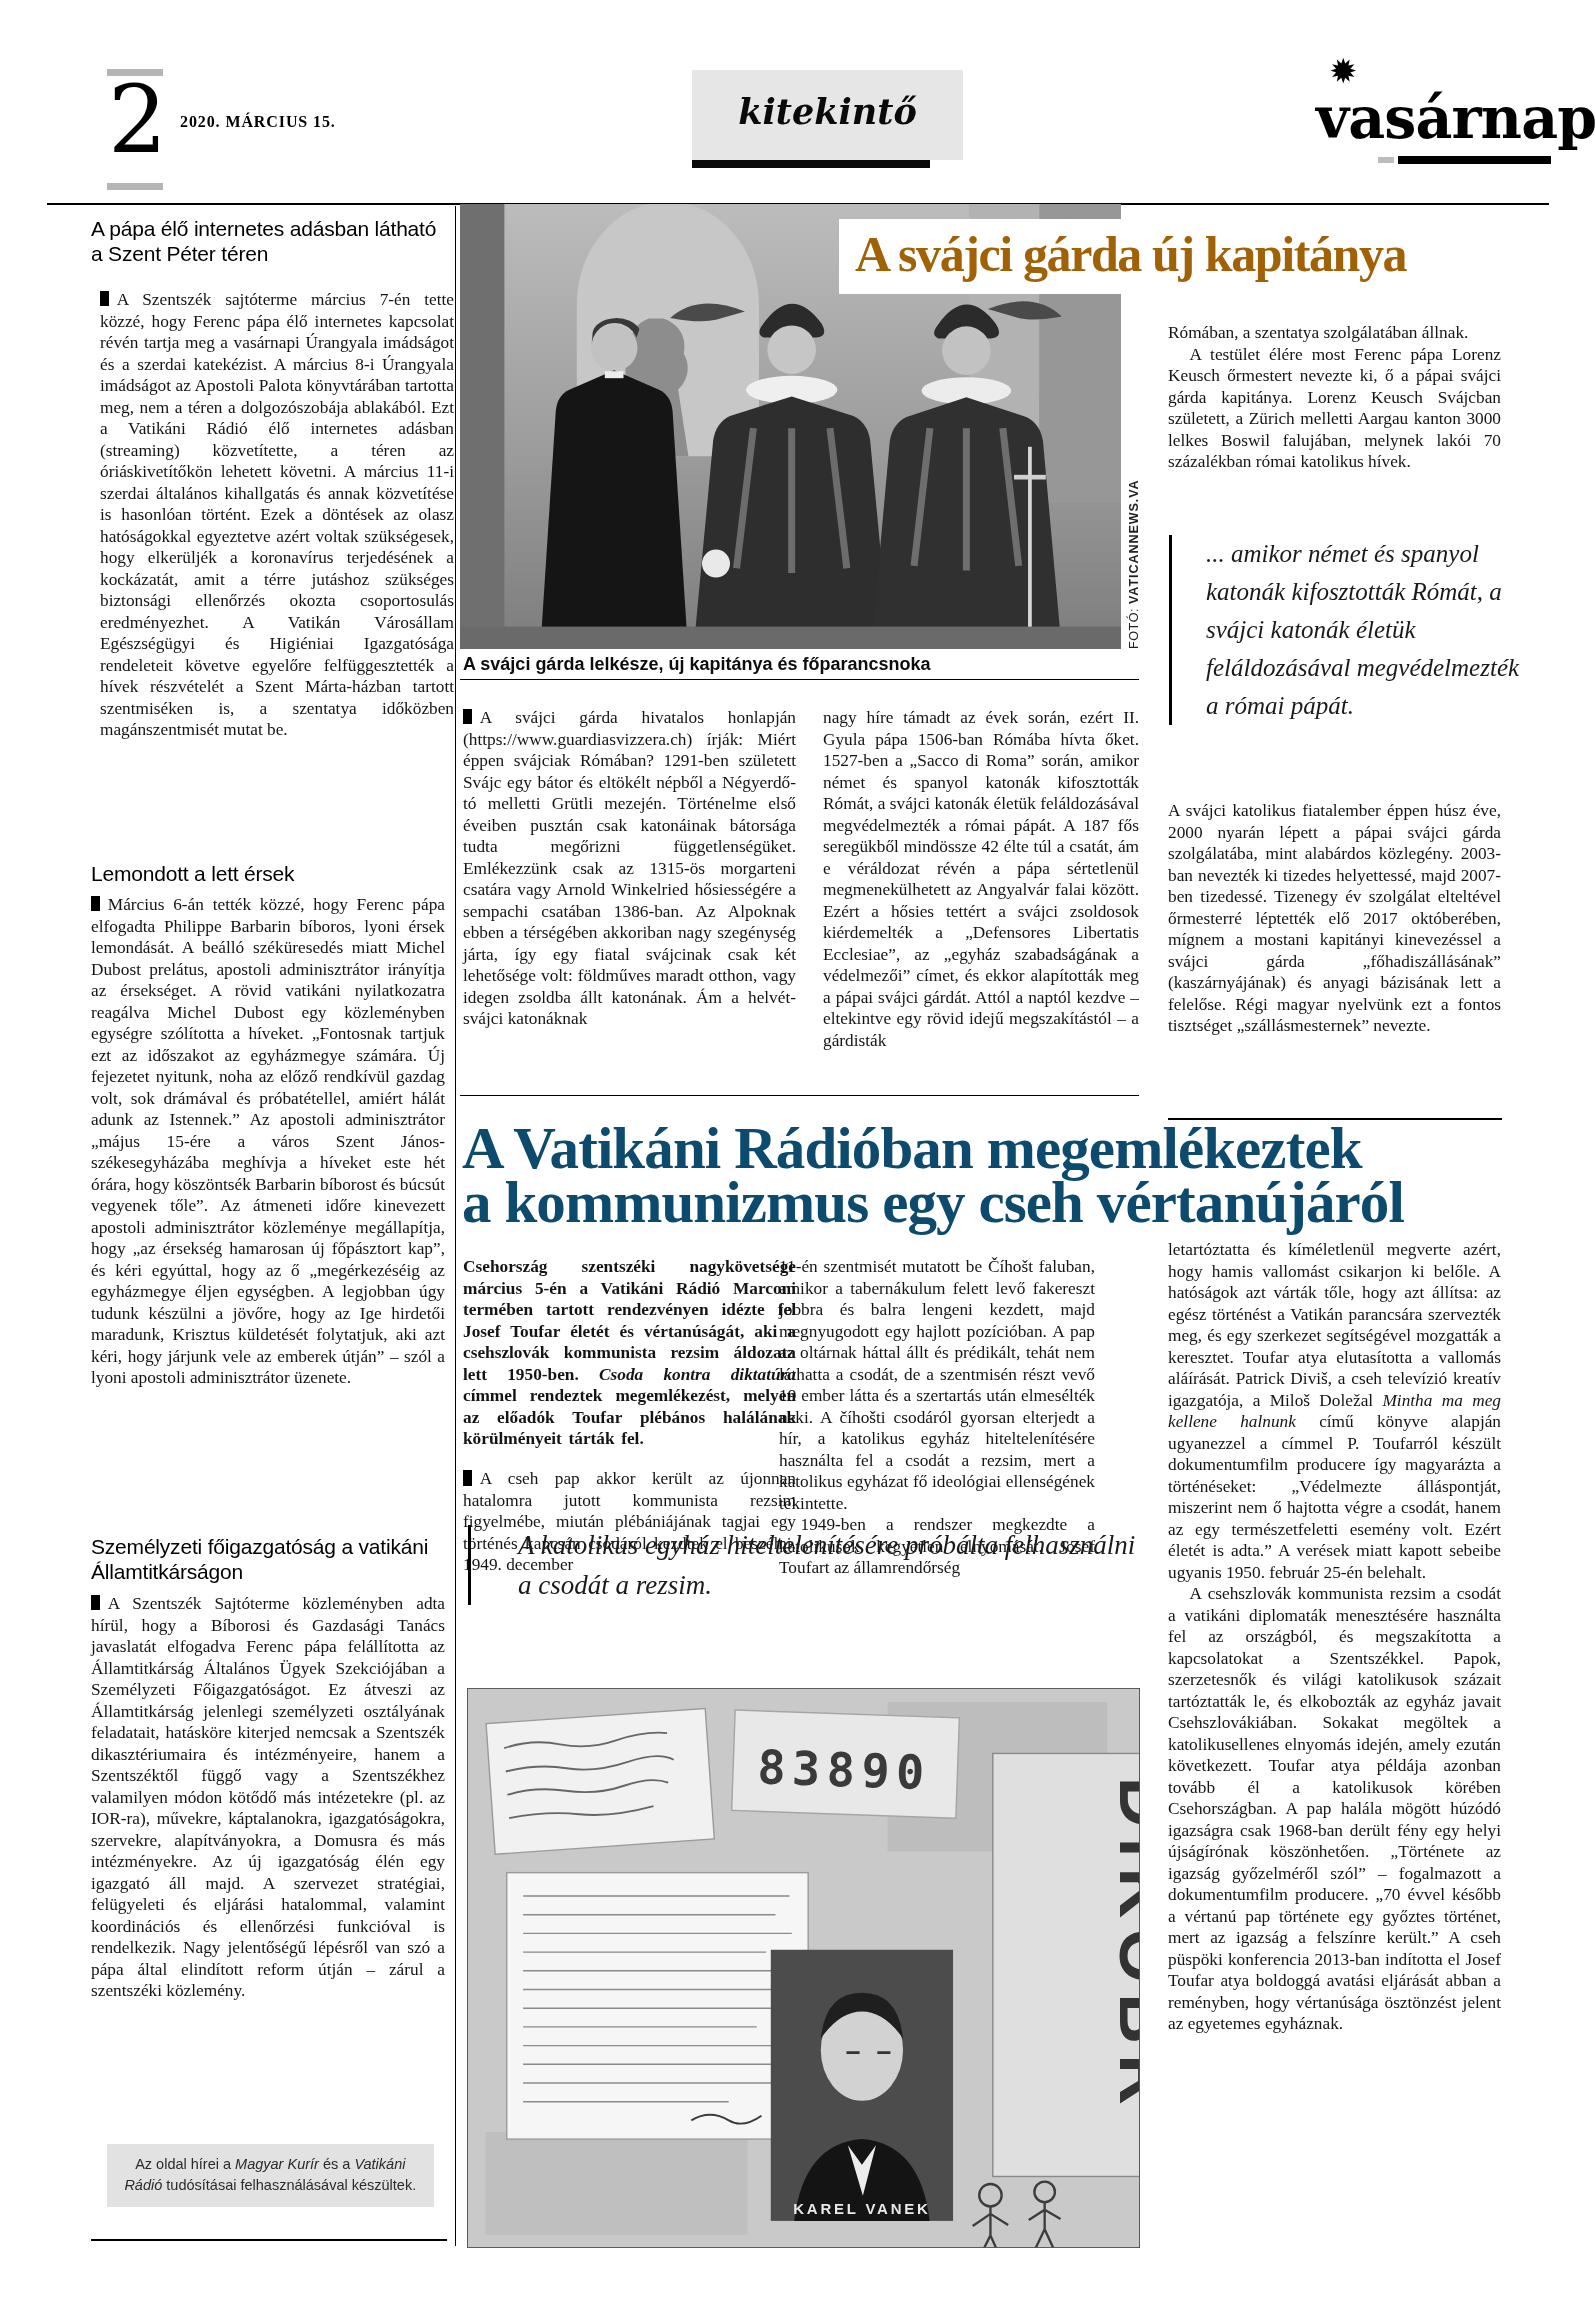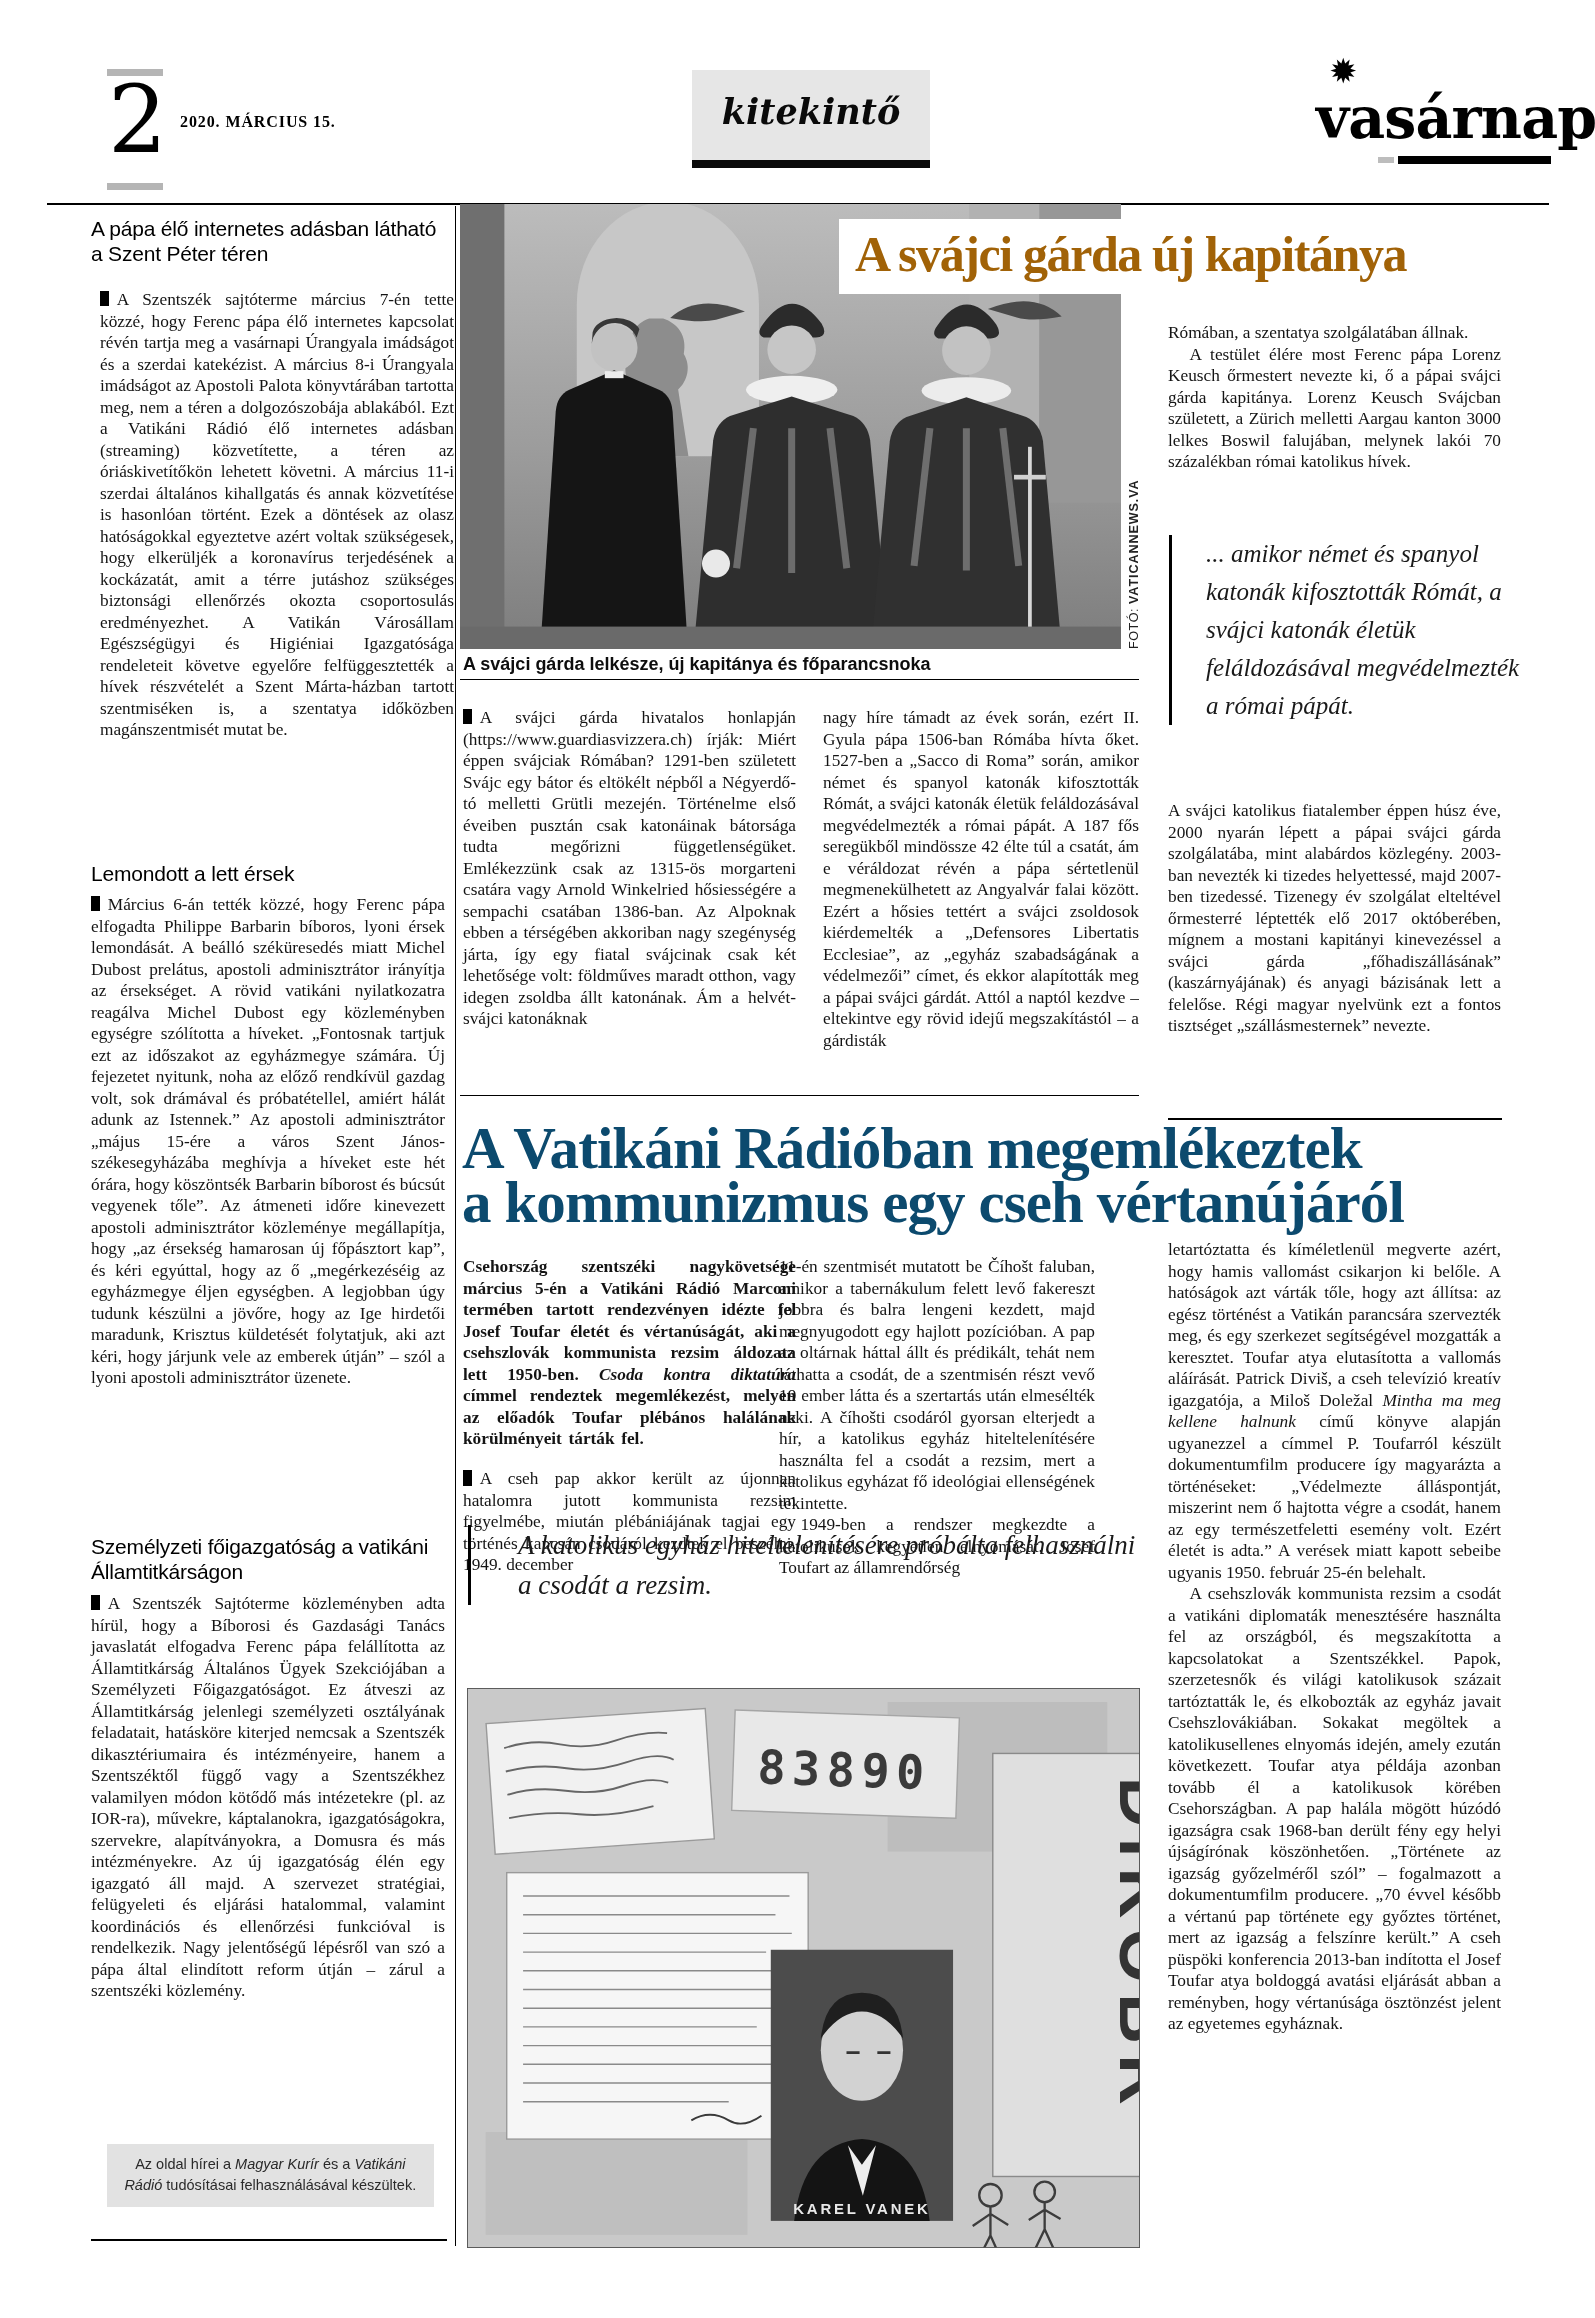--- a/index.html
+++ b/index.html
@@ -44,7 +44,7 @@
   <div class="abs graydash" style="left:107px;top:183px;width:56px;height:6.5px;"></div>
   <div class="abs issuedate" style="left:180px;top:113px;">2020. MÁRCIUS 15.</div>
 
-  <div class="abs kitbox" style="left:692px;top:70px;width:238px;height:90px;">
+  <div class="abs kitbox" style="left:692px;top:70px;width:271px;height:90px;">
     <span class="kit">kitekintő</span>
   </div>
   <div class="abs kitbar" style="left:692px;top:160px;width:238px;height:8.4px;"></div>

